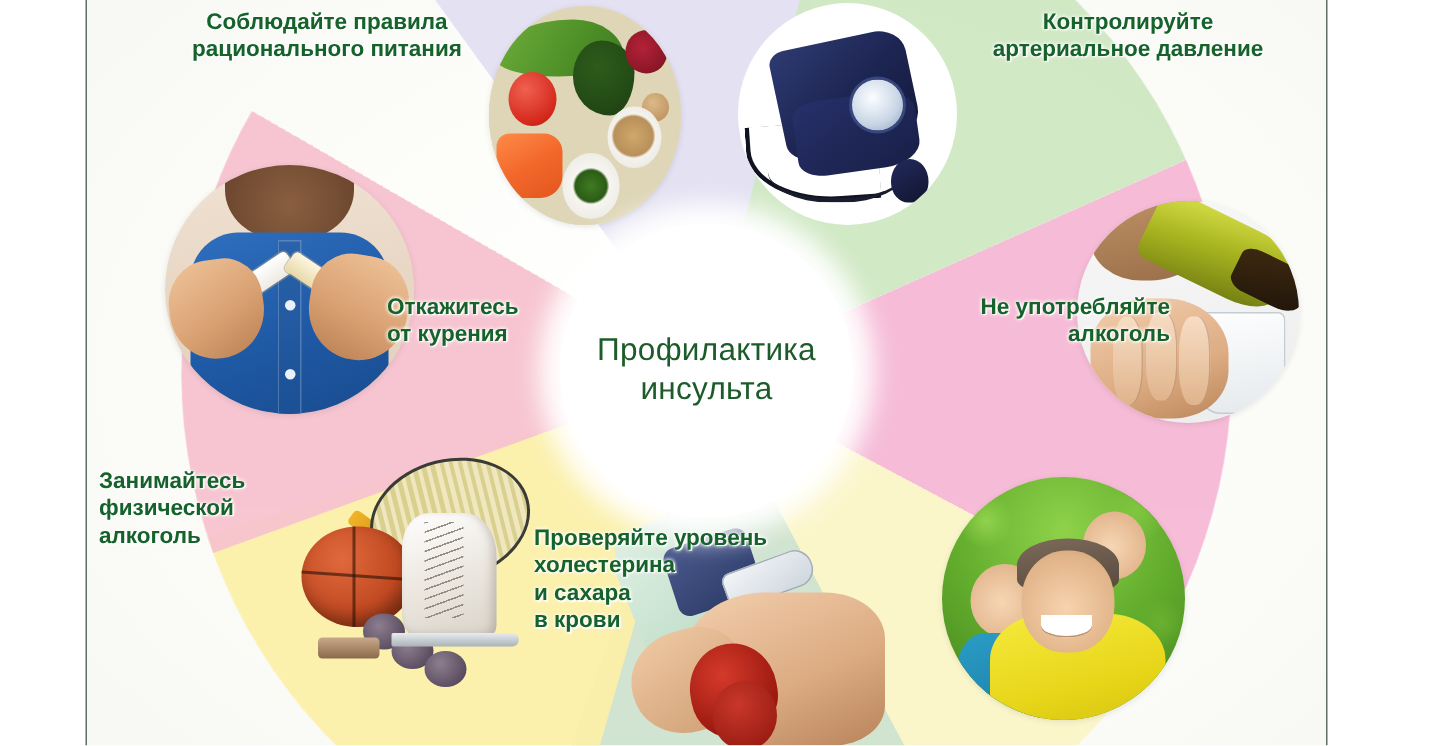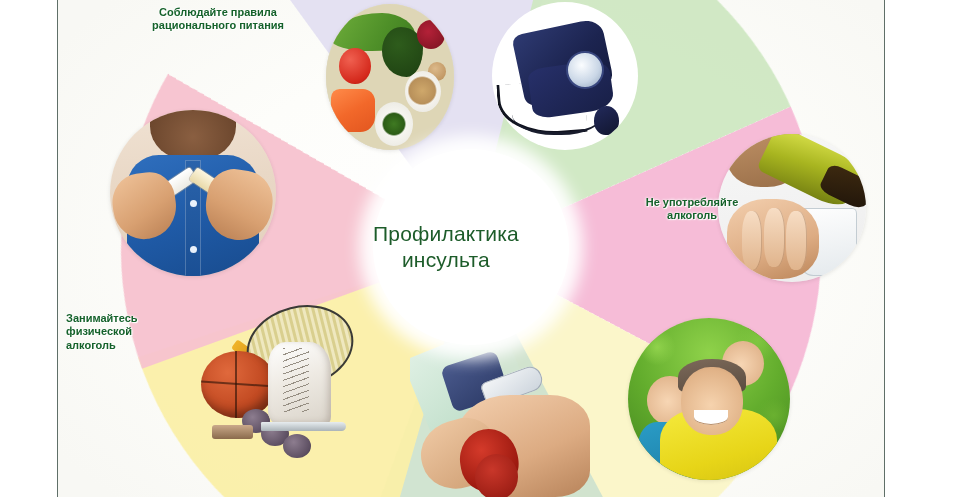--- a/index.html
+++ b/index.html
@@ -105,7 +105,7 @@
     z-index: 40;
     color: #15622b;
     font-weight: bold;
-    font-size: 11px;
+    font-size: 15px;
     line-height: 1.22;
     white-space: pre-line;
     font-family: "Liberation Sans", sans-serif;

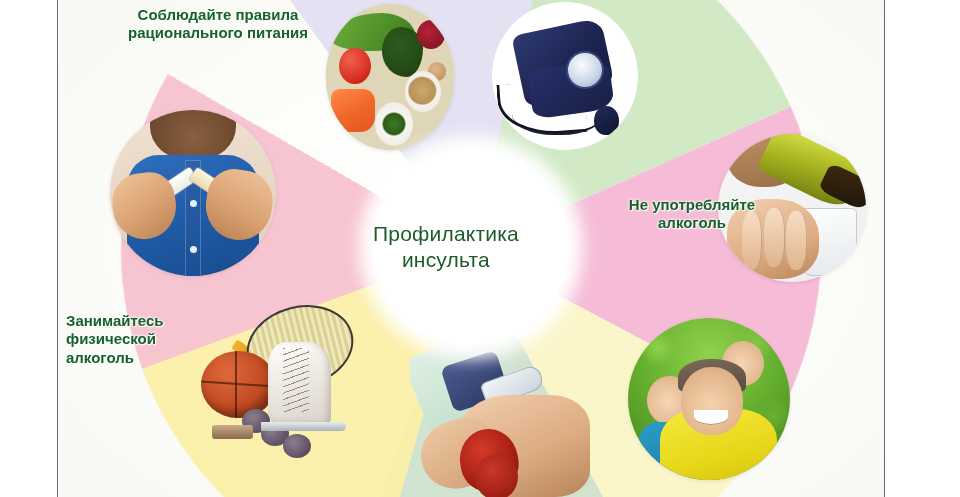--- a/index.html
+++ b/index.html
@@ -602,6 +602,8 @@
     <div class="label l" style="left: 40px; top: 6px; width: 240px; text-align: center; color: rgb(21, 98, 43);">Соблюдайте правила
 рационального питания</div>
 
+    <div class="label r" style="left: 562px; top: 6px; width: 264px; text-align: center; color: rgb(21, 98, 43);">Контролируйте
+артериальное давление</div>
 
     <div class="label r" style="left: 546px; top: 196px; width: 176px; color: rgb(21, 98, 43);">Не употребляйте
 алкоголь</div>

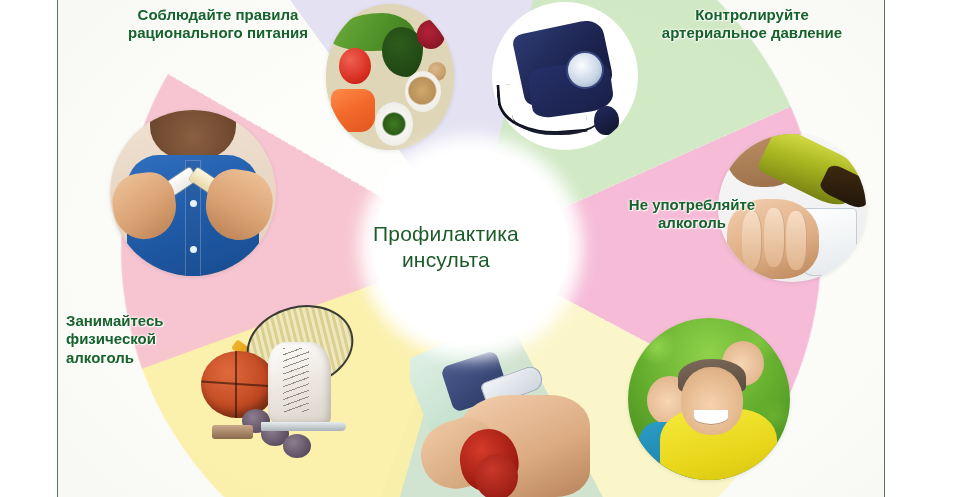--- a/index.html
+++ b/index.html
@@ -614,6 +614,8 @@
 физической
 алкоголь</div>
 
+    <div class="label l" style="left: 200px; top: 196px; width: 150px; color: rgb(21, 98, 43);">Откажитесь
+от курения</div>
 
   </div>
 </div>

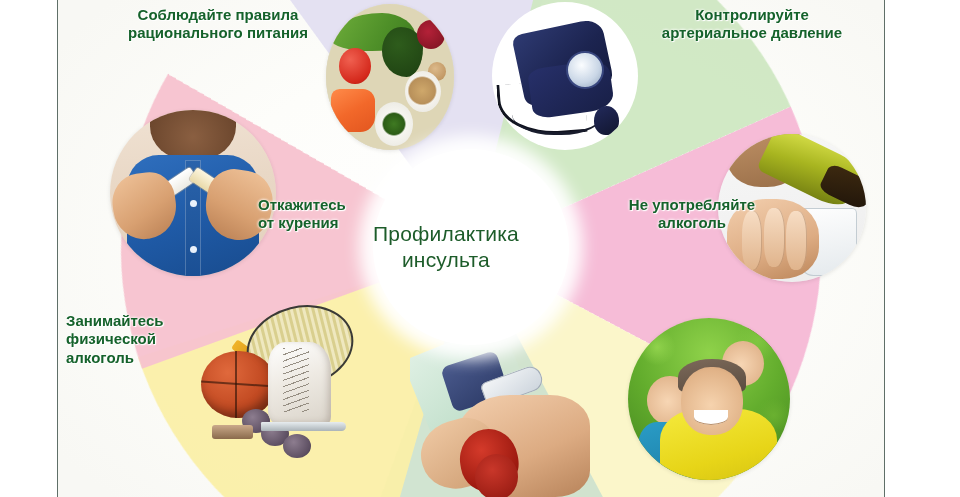--- a/index.html
+++ b/index.html
@@ -114,7 +114,7 @@
        0 0 3px #ffffff,
        1px 1px 0 rgba(255,255,255,0.9);
   }
-  .label.r { text-align: center; }
+  .label.r { text-align: right; }
   .label.l { text-align: left; }
 
   

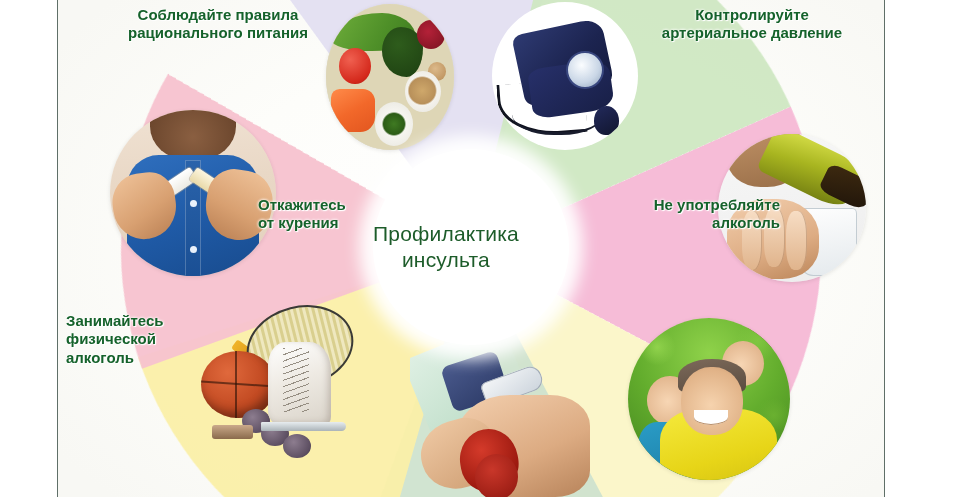--- a/index.html
+++ b/index.html
@@ -77,6 +77,7 @@
     box-shadow: 0 0 16px 14px rgba(255,255,255,0.96);
     display: flex;
     align-items: center;
+    justify-content: center;
     z-index: 30;
   }
   #hub-text {

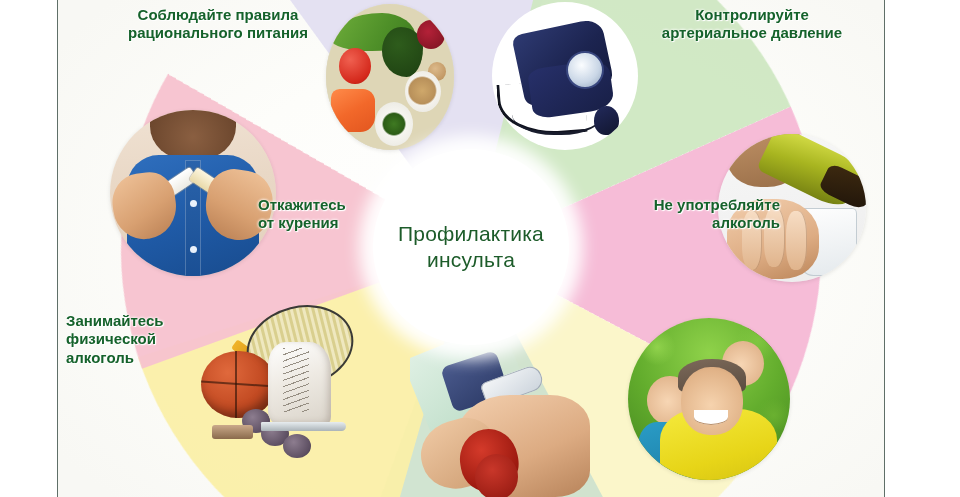--- a/index.html
+++ b/index.html
@@ -610,6 +610,10 @@
 алкоголь</div>
 
 
+    <div class="label l" style="left: 298px; top: 350px; width: 190px; color: rgb(21, 98, 43);">Проверяйте уровень
+холестерина
+и сахара
+в крови</div>
 
     <div class="label l" style="left: 8px; top: 312px; width: 160px; color: rgb(21, 98, 43);">Занимайтесь
 физической

